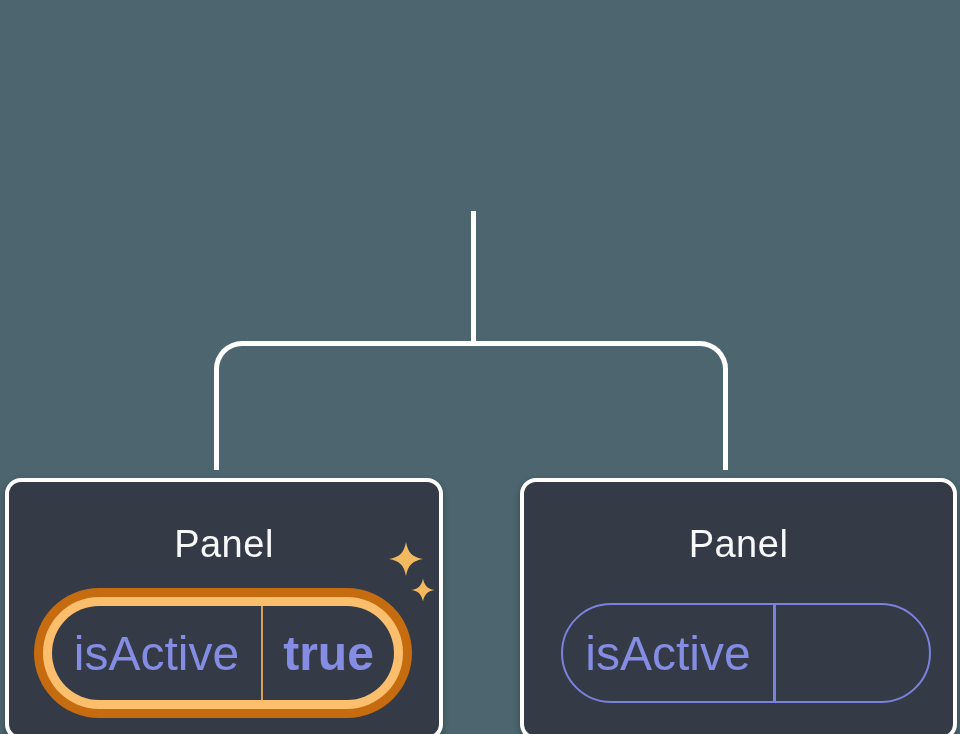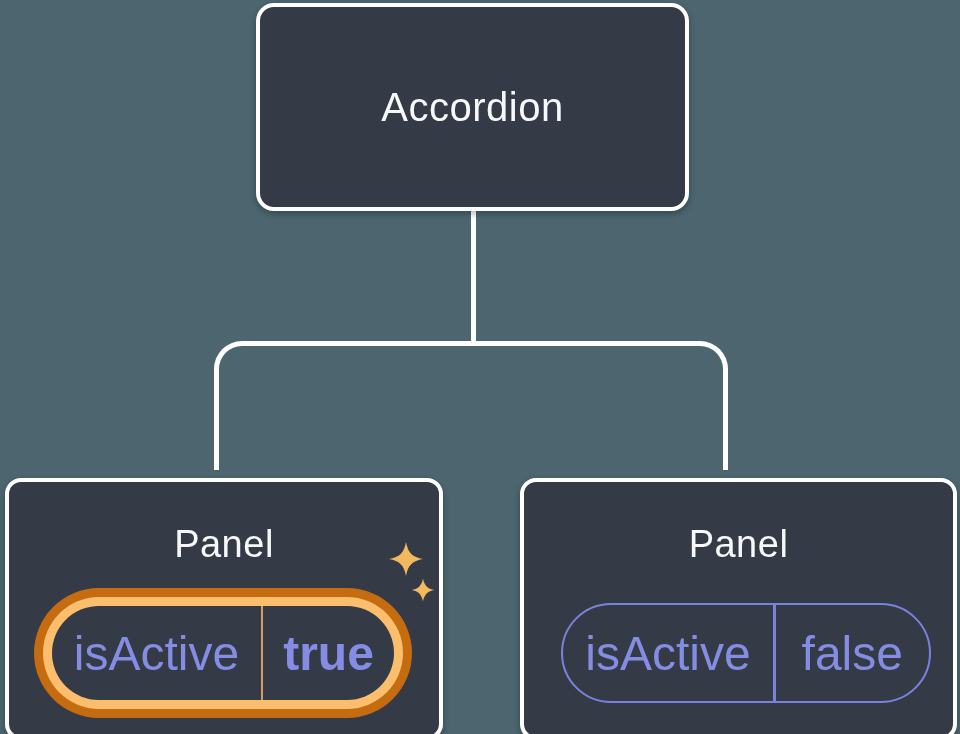--- a/index.html
+++ b/index.html
@@ -62,9 +62,6 @@
   <div class="stem"></div>
   <div class="bracket"></div>
 
-  <div class="node node-root">
-    <span class="root-label">Accordion</span>
-  </div>
 
   <div class="node node-panel left">
     <div class="panel-title">Panel</div>

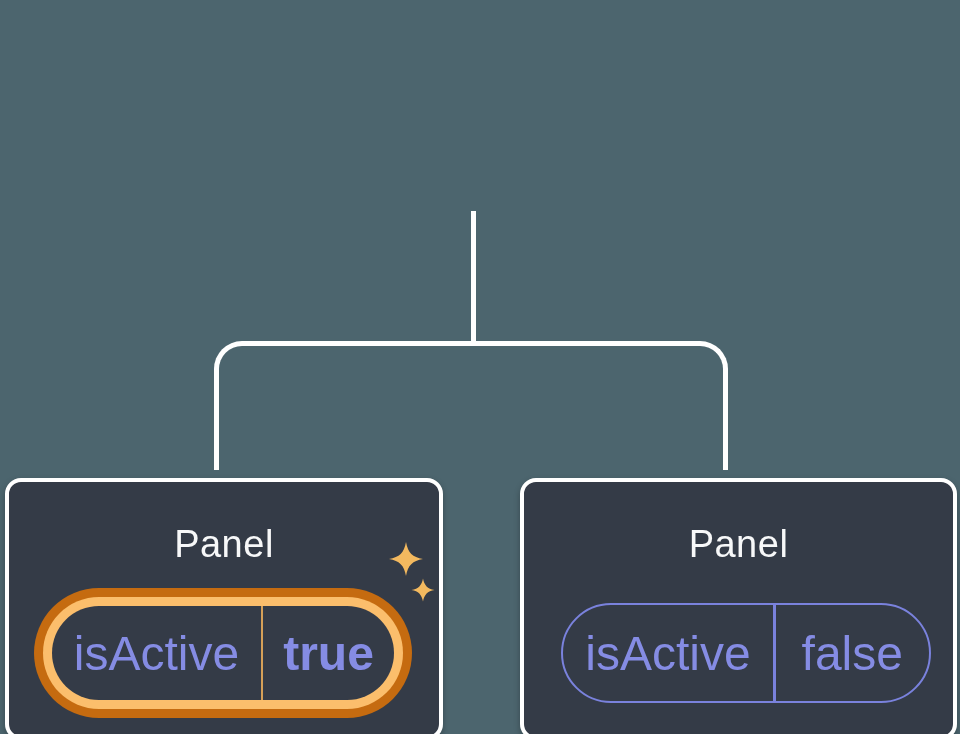--- a/index.html
+++ b/index.html
@@ -86,7 +86,6 @@
     <div class="pill-plain">
       <span class="cell cell-name">isActive</span>
       <span class="divider"></span>
-      <span class="cell cell-value">false</span>
     </div>
   </div>
 

